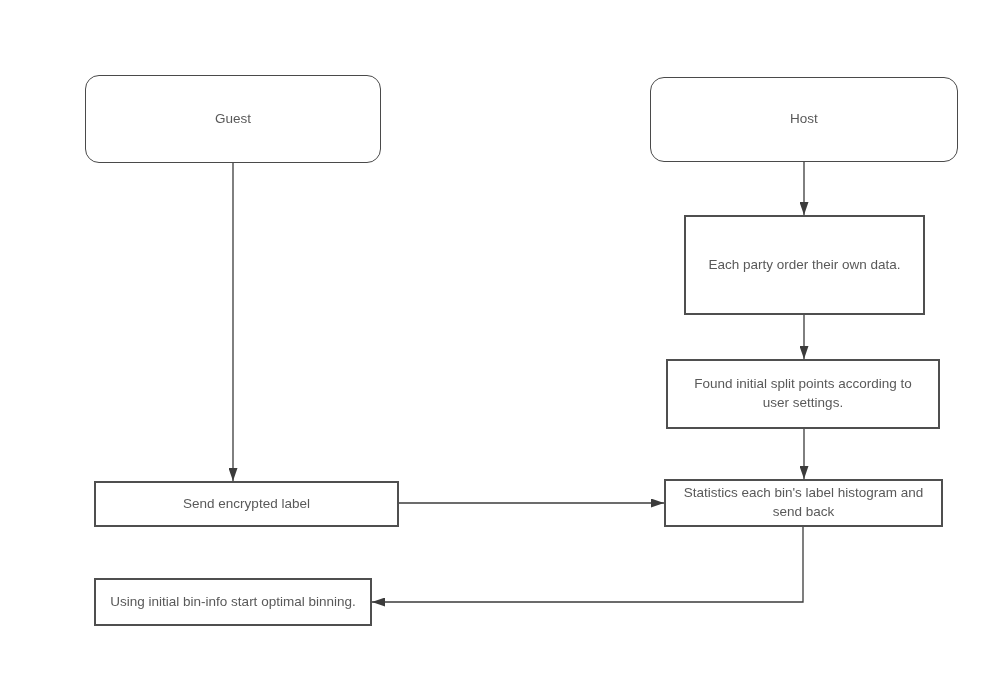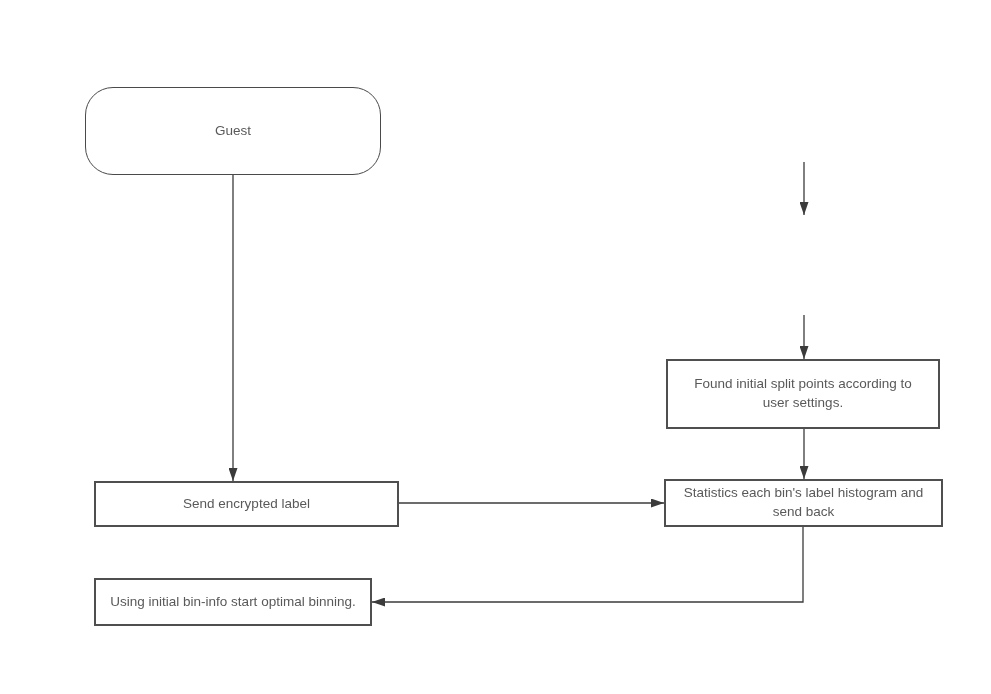--- a/index.html
+++ b/index.html
@@ -40,8 +40,7 @@
   .node.terminator {
     border-width: 1.5px;
     border-color: #4a4a4a;
-    border-radius: 28px;
-    margin-top: 12px;
+    border-radius: 14px;
   }
   
   .node-guest            { left: 85px;  top: 75px;  width: 296px; height: 88px;  }

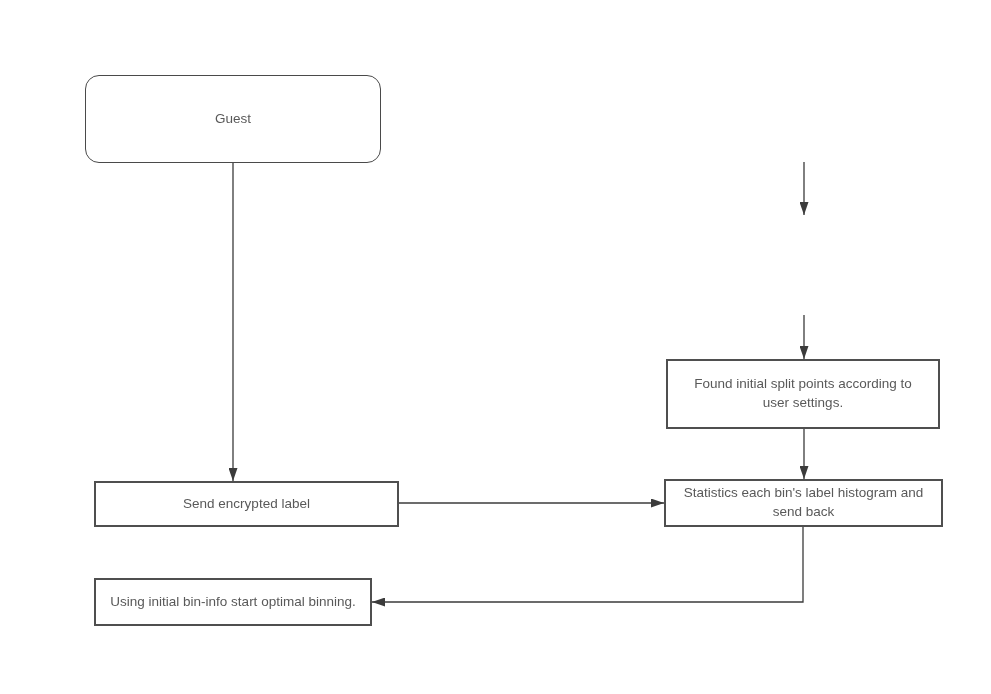--- a/index.html
+++ b/index.html
@@ -74,6 +74,9 @@
     <span>Guest</span>
   </div>
 
+  <div class="node terminator node-host">
+    <span>Host</span>
+  </div>
 
 
   <div class="node node-split-points">

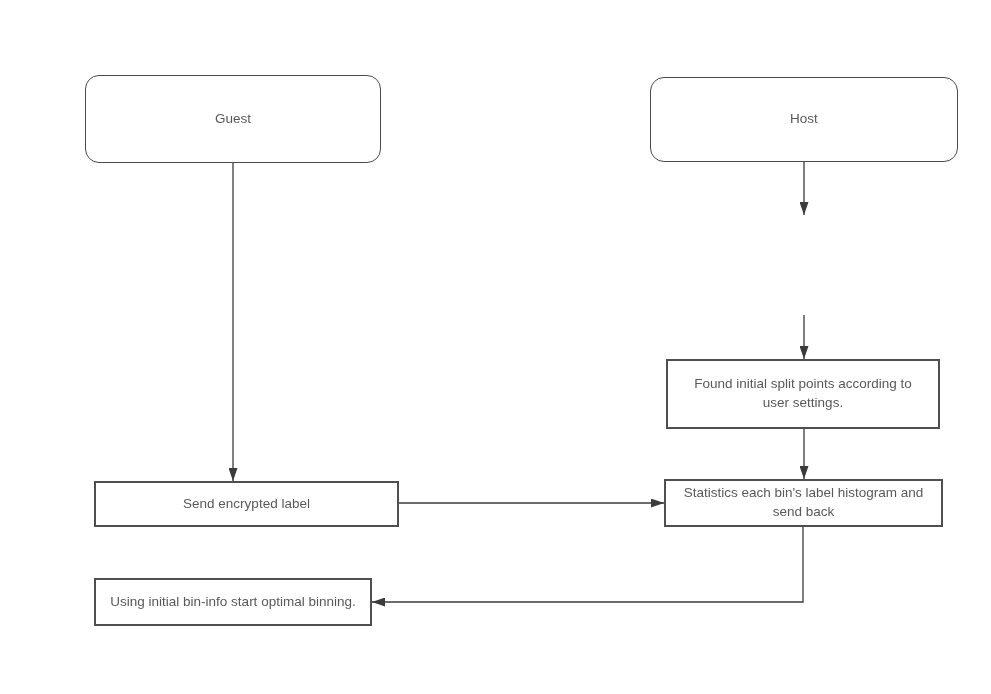--- a/index.html
+++ b/index.html
@@ -78,6 +78,9 @@
     <span>Host</span>
   </div>
 
+  <div class="node node-order-data">
+    <span>Each party order their own data.</span>
+  </div>
 
   <div class="node node-split-points">
     <span>Found initial split points according to user settings.</span>

